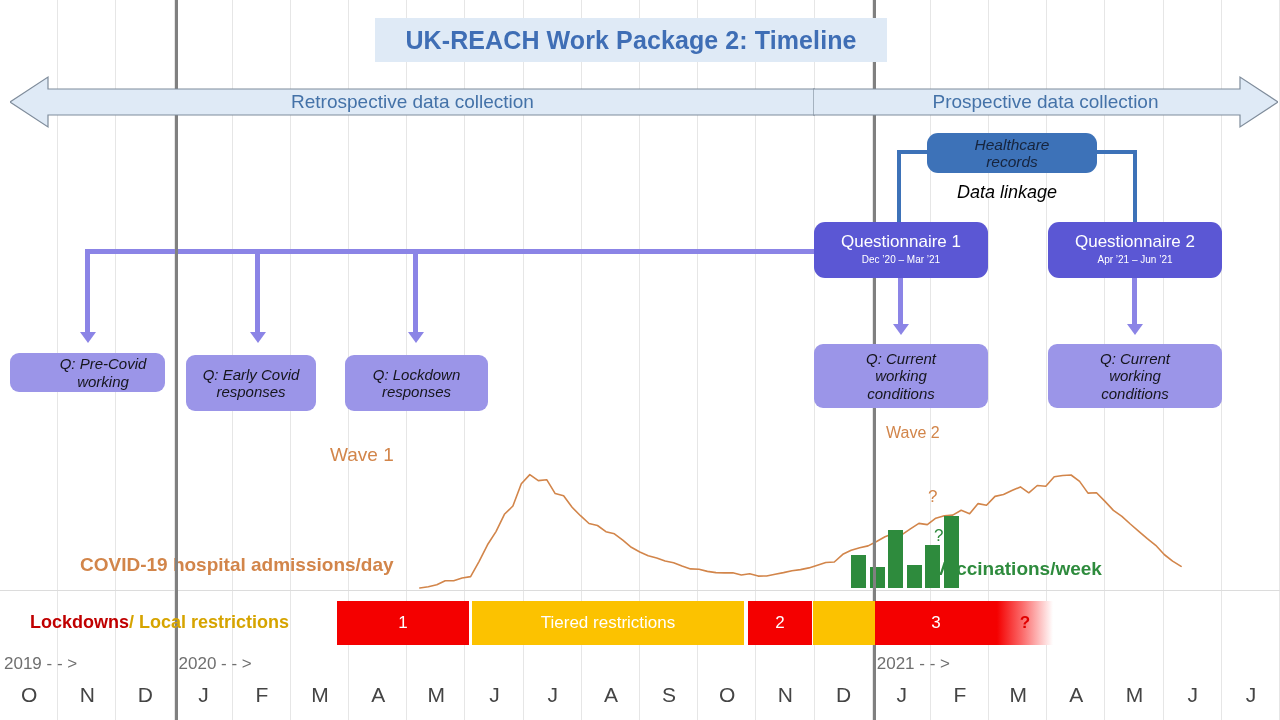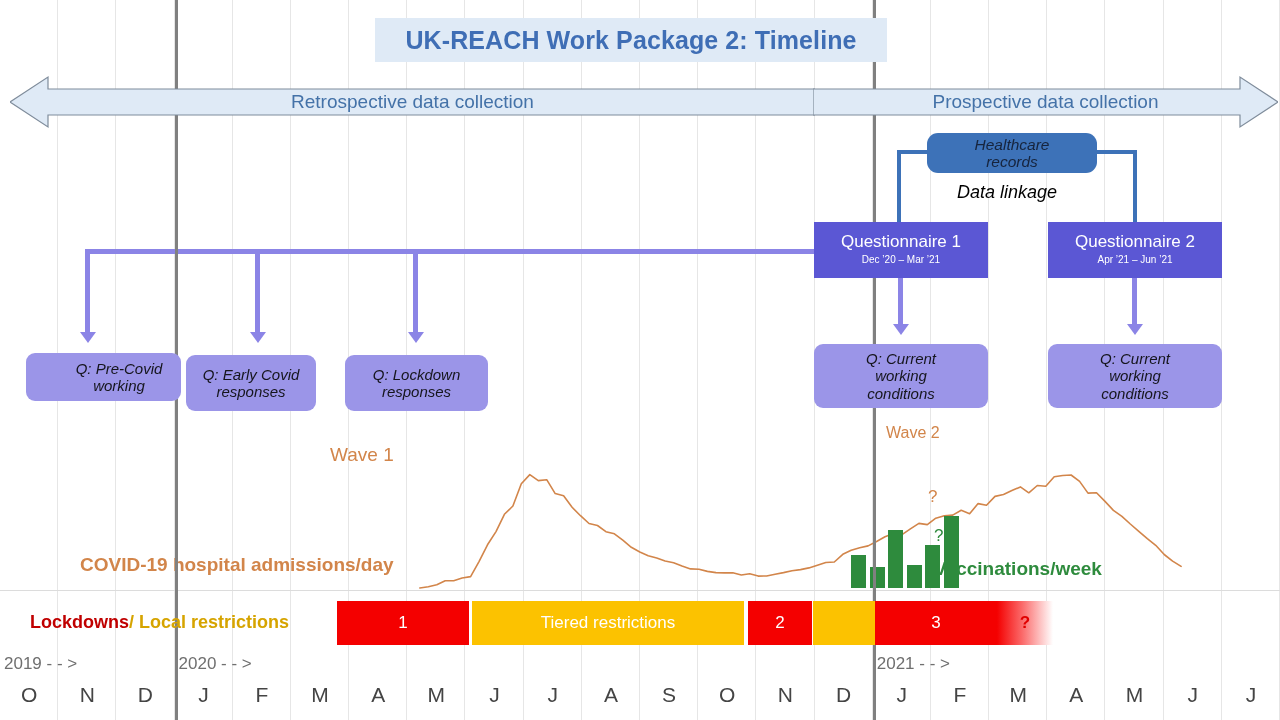--- a/index.html
+++ b/index.html
@@ -33,7 +33,7 @@
 
   
   .box{position:absolute;box-sizing:border-box;display:flex;flex-direction:column;
-       align-items:center;justify-content:center;text-align:center;z-index:9;}
+       align-items:center;justify-content:center;text-align:center;z-index:9;border-radius:11px;}
   .q-main{background:#5b57d4;color:#fff;}
   .q-main .l1{font-size:17px;line-height:19px;}
   .q-main .l2{font-size:10px;line-height:17px;}

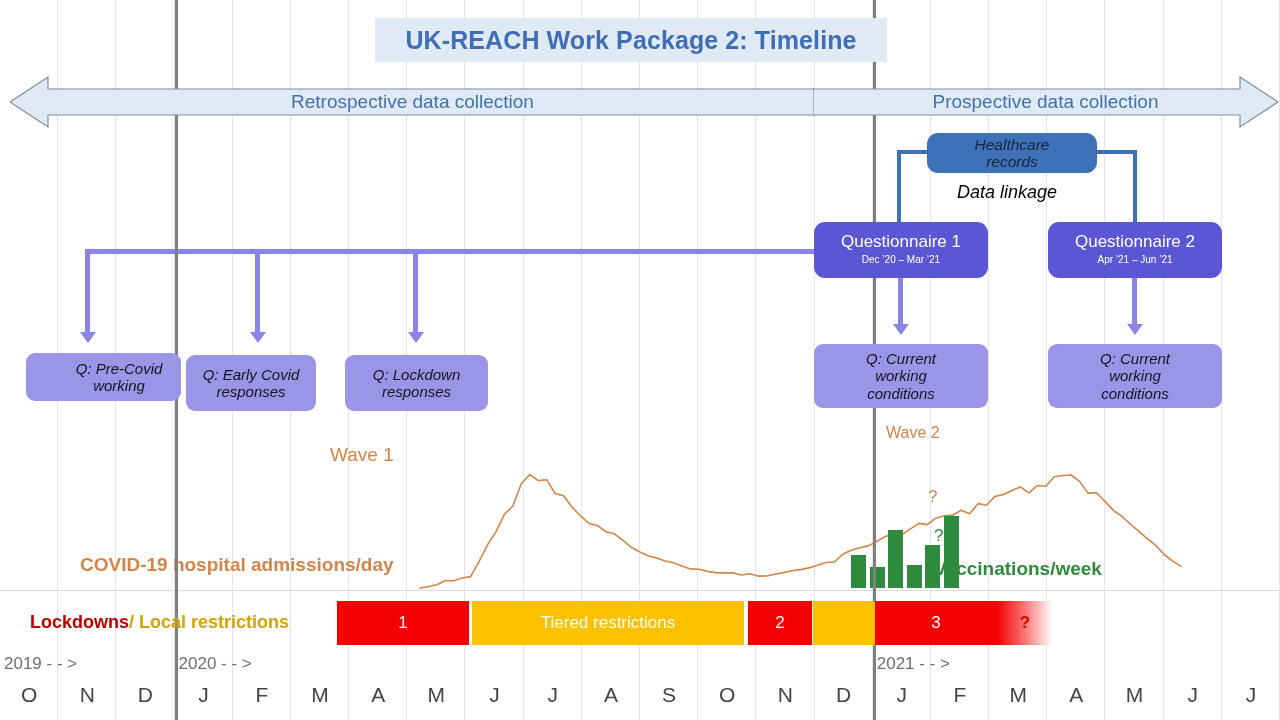--- a/index.html
+++ b/index.html
@@ -160,7 +160,7 @@
   <div class="conn" style="left:1132px;top:278px;width:5px;height:48px;"></div>
   <div class="tri" style="left:1126.5px;top:324px;"></div>
 
-  <div class="box q-soft" style="left:26px;top:353px;width:155px;height:48px;padding-left:31px;">
+  <div class="box q-soft" style="left:10px;top:353px;width:155px;height:39px;padding-left:31px;">
     <div>Q: Pre-Covid</div>
     <div>working</div>
   </div>

